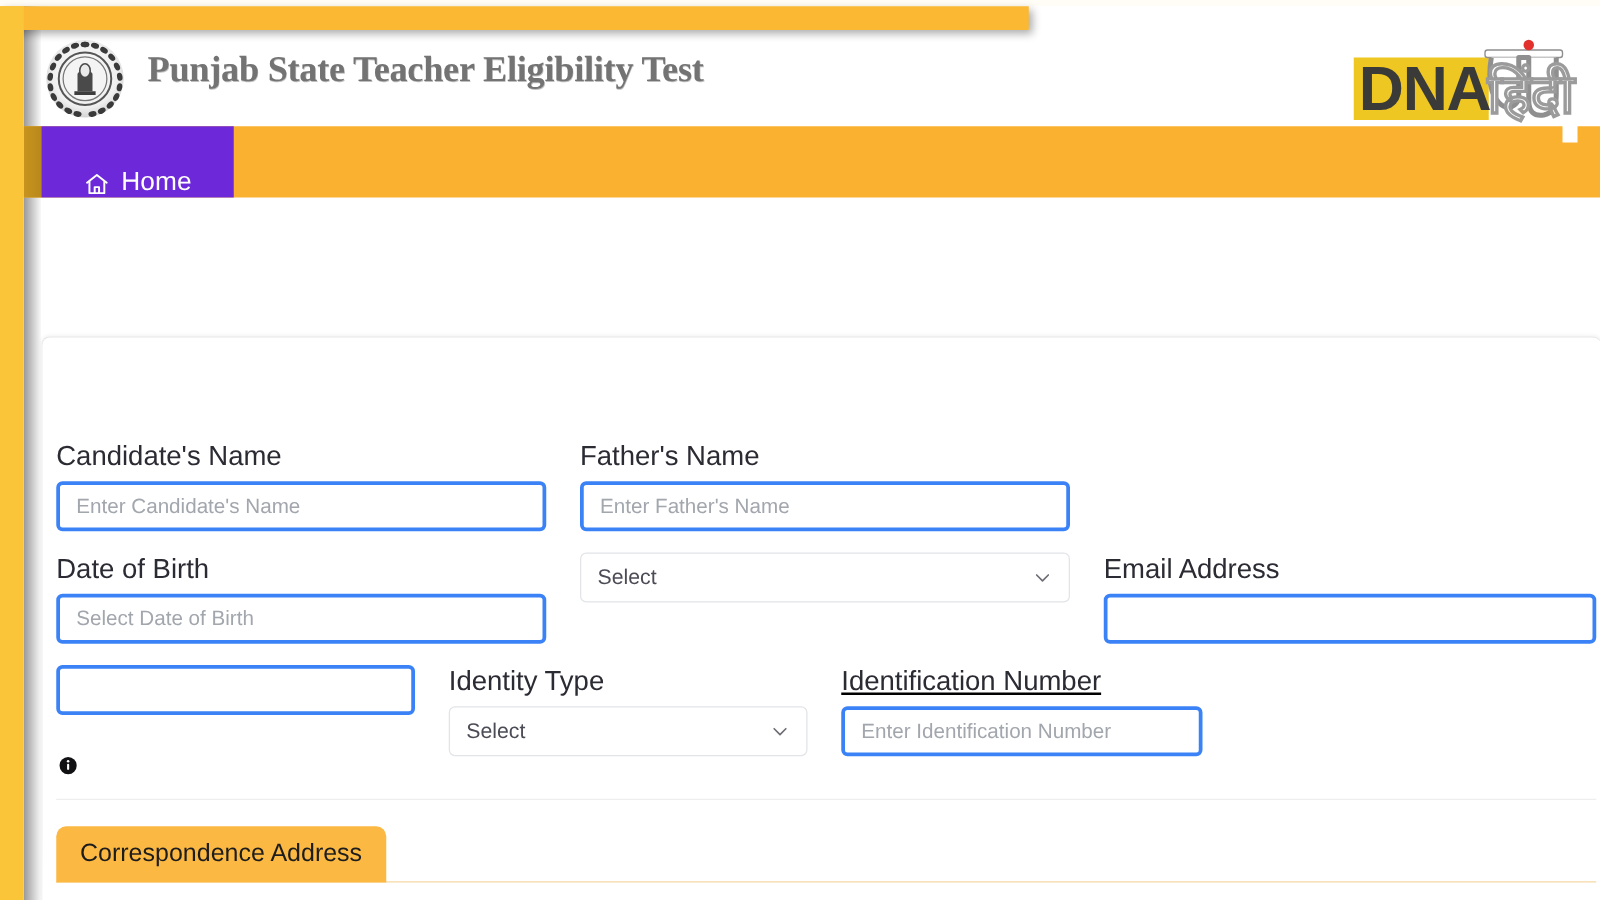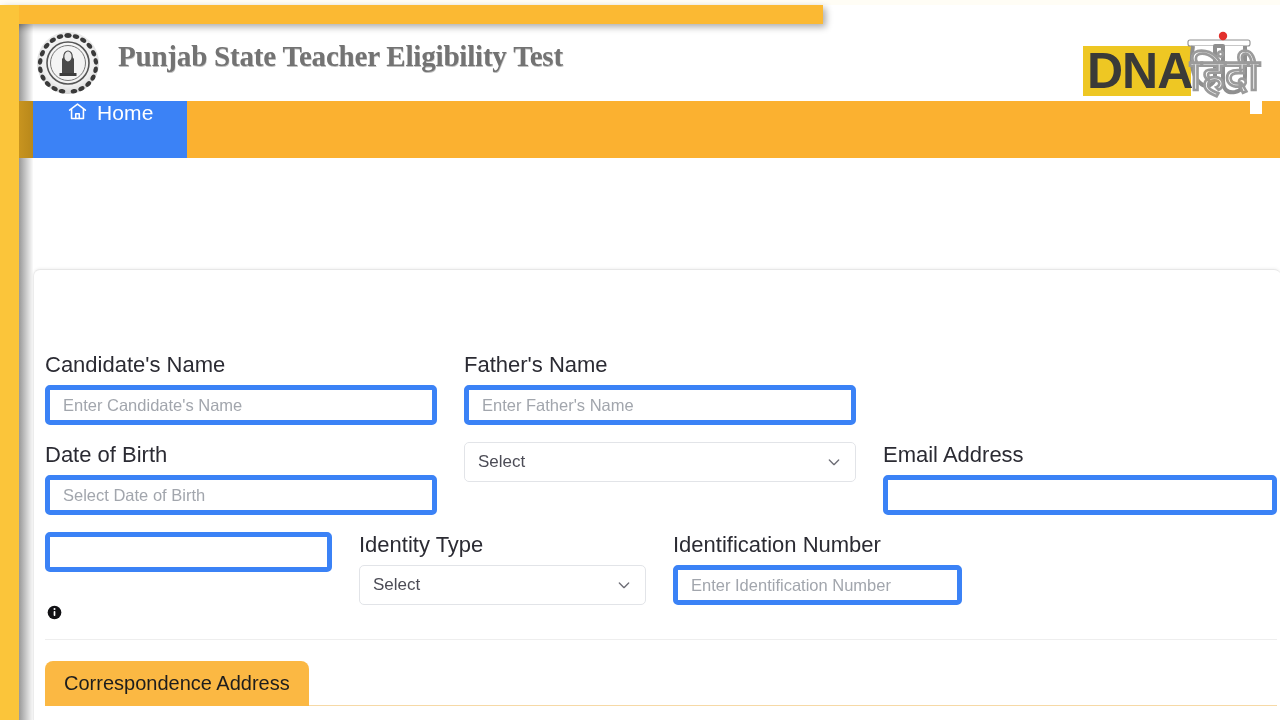--- a/index.html
+++ b/index.html
@@ -109,9 +109,9 @@
     position: absolute;
     left: 14px; top: 0px;
     width: 154px; height: 57px;
-    background: #3b82f6;
+    background: #6d28d9;
     display: flex;
-    align-items: flex-start;
+    align-items: flex-end;
     gap: 9px;
     padding-left: 34px;
     box-sizing: border-box;

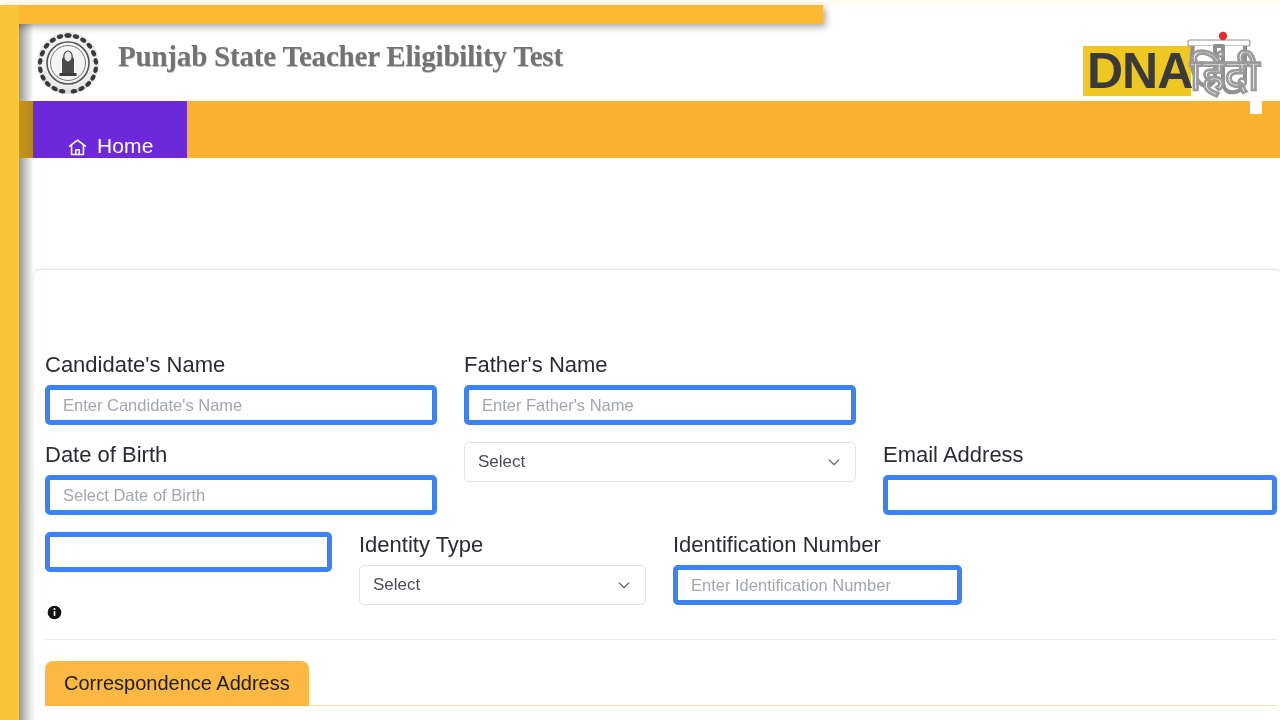--- a/index.html
+++ b/index.html
@@ -220,7 +220,7 @@
     width: 100%;
     height: 40px;
     box-sizing: border-box;
-    border: 5px solid #3b82f6;
+    border: 3px solid #3b82f6;
     border-radius: 5px;
     background: #ffffff;
     padding: 0 13px;

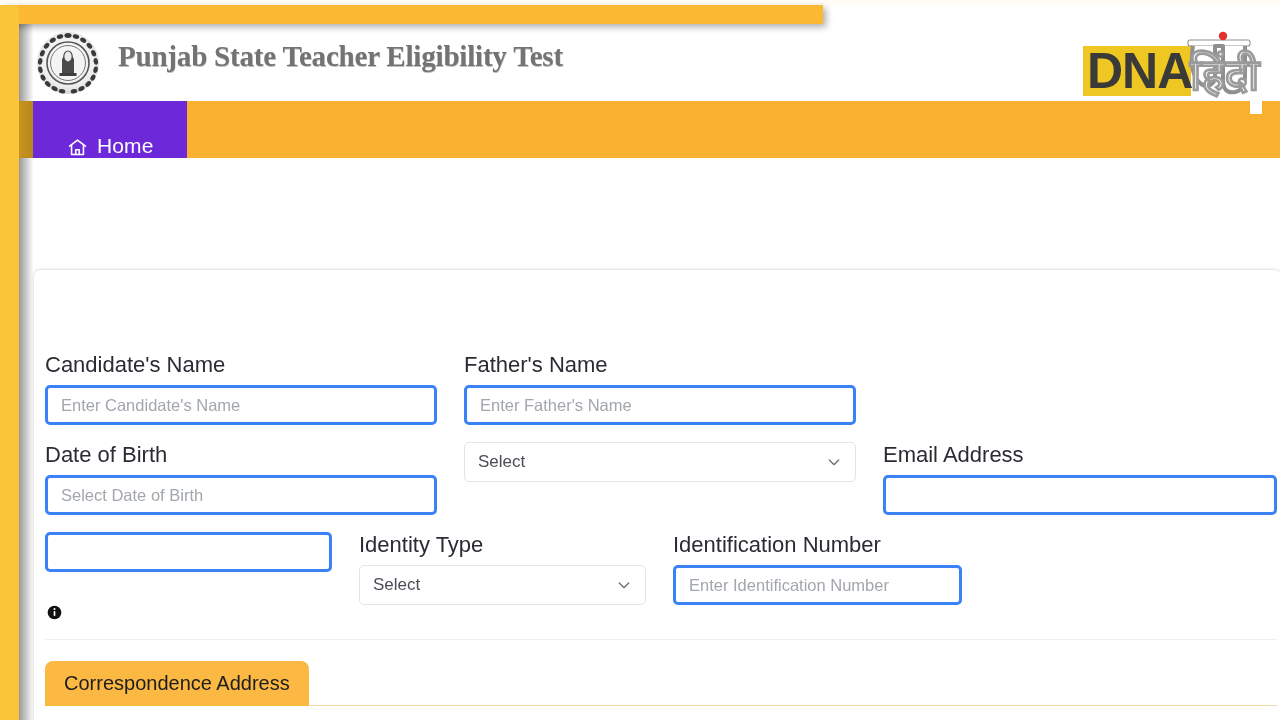--- a/index.html
+++ b/index.html
@@ -459,7 +459,7 @@
           </div>
         </div>
 
-        <div class="field" style="left:639px; width:289px;">
+        <div class="field" style="left:639px; width:289px;text-decoration:underline;">
           <label class="field-label">Identification Number</label>
           <input class="field-input" type="text" placeholder="Enter Identification Number" style="">
         </div>

